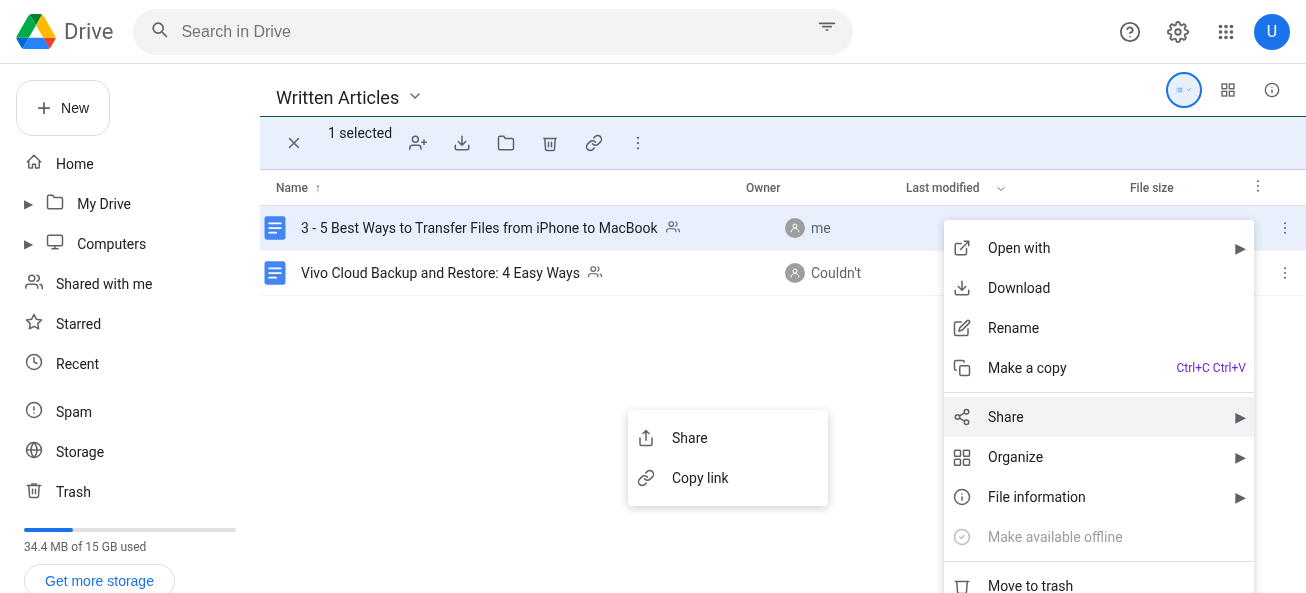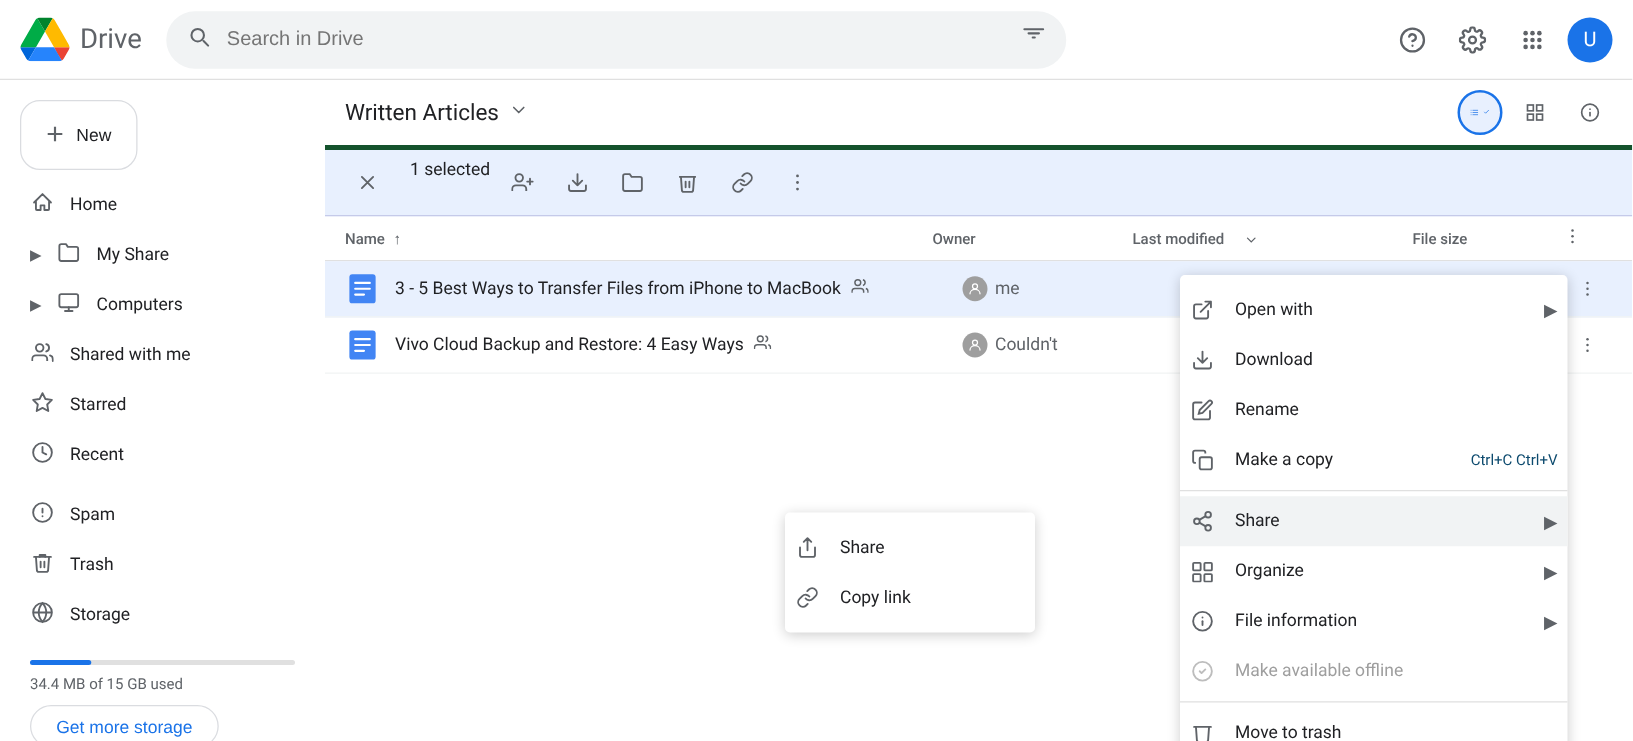--- a/index.html
+++ b/index.html
@@ -36,7 +36,7 @@
     .get-storage-btn { margin-top: 10px; border: 1px solid #dadce0; border-radius: 20px; padding: 8px 20px; font-size: 14px; cursor: pointer; background: #fff; color: #1a73e8; font-weight: 500; }
 
     
-    .main-header { display: flex; align-items: center; justify-content: space-between; padding: 8px 16px; border-bottom: 4px solid #14532d; }
+    .main-header { display: flex; align-items: flex-end; justify-content: space-between; padding: 8px 16px; border-bottom: 1px solid #14532d; }
     .folder-title { display: flex; align-items: center; gap: 8px; font-size: 18px; font-weight: 400; color: #202124; }
     .folder-title .chevron { color: #5f6368; }
     .view-controls { display: flex; align-items: center; gap: 8px; }

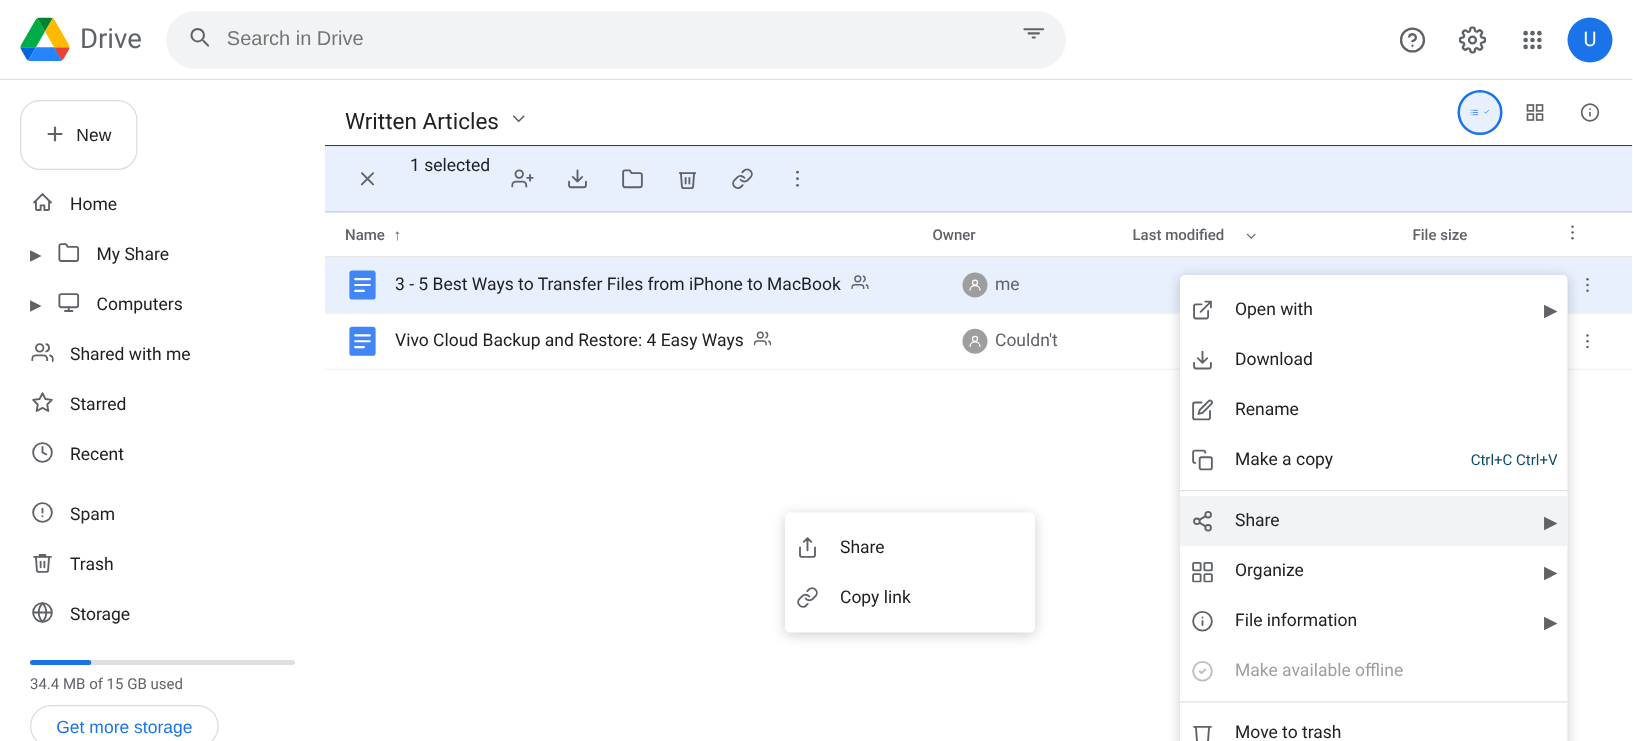--- a/index.html
+++ b/index.html
@@ -169,7 +169,7 @@
               <path d="M22 19a2 2 0 0 1-2 2H4a2 2 0 0 1-2-2V5a2 2 0 0 1 2-2h5l2 3h9a2 2 0 0 1 2 2z" stroke="#5f6368" stroke-width="2" stroke-linecap="round" stroke-linejoin="round"></path>
             </svg>
         </span>
-        <span>My Share</span>
+        <span>My Drive</span>
       </div>
 
       <div class="sidebar-item">

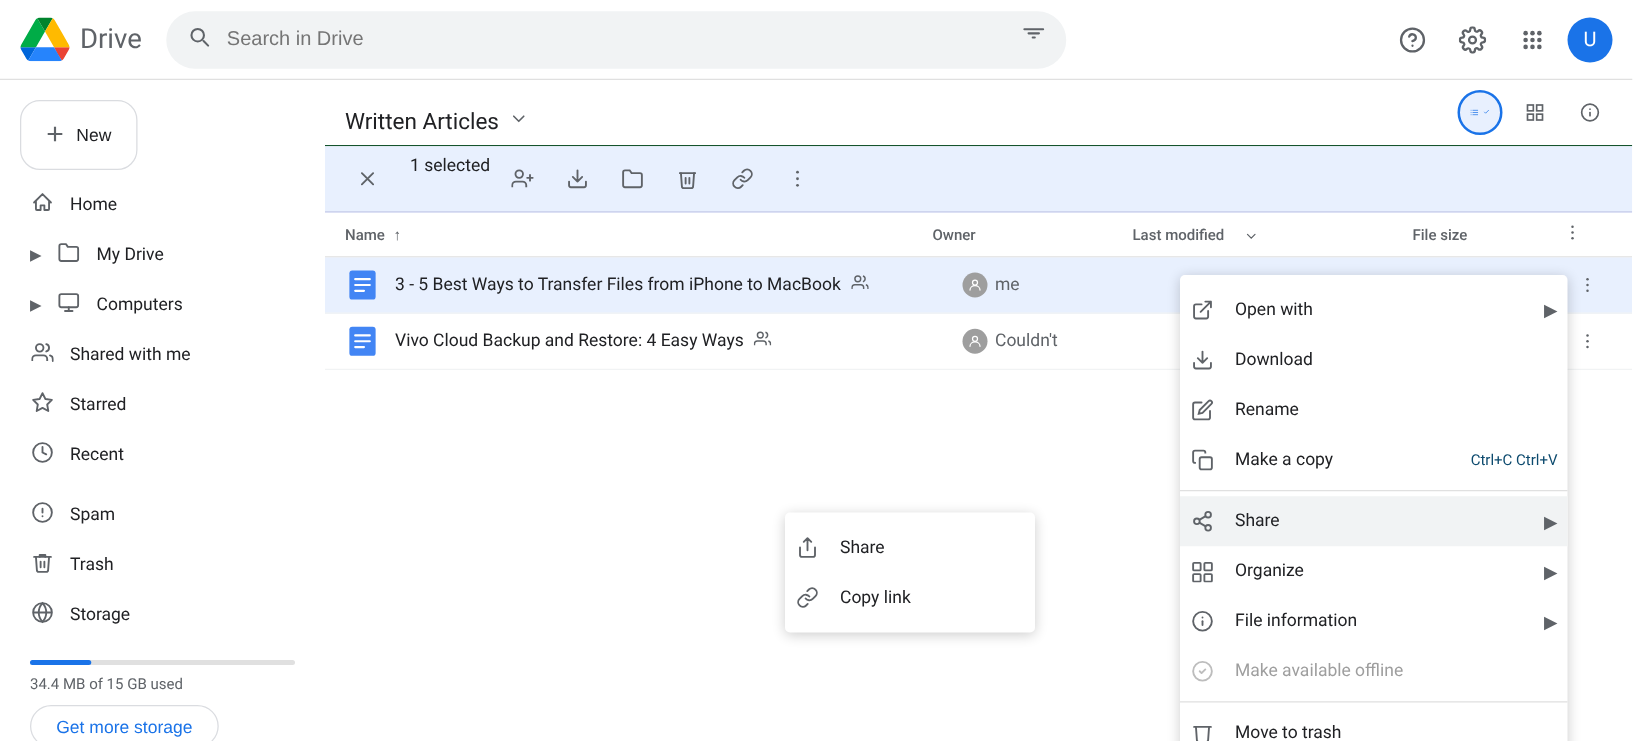--- a/index.html
+++ b/index.html
@@ -57,7 +57,7 @@
     .col-modified { width: 224px; display: flex; align-items: flex-end; gap: 16px; }
     .col-size { width: 120px; }
     .col-more { width: 40px; }
-    .file-row { display: flex; align-items: center; padding: 8px 16px; border-bottom: 1px solid #f1f3f4; cursor: pointer; }
+    .file-row { display: flex; align-items: center; padding: 8px 1px; border-bottom: 1px solid #f1f3f4; cursor: pointer; }
     .file-row.selected { background: #e8f0fe; }
     .file-icon { width: 28px; height: 28px; margin-right: 12px; flex-shrink: 0; }
     .file-name { flex: 1; font-size: 14px; display: flex; align-items: center; gap: 8px; }

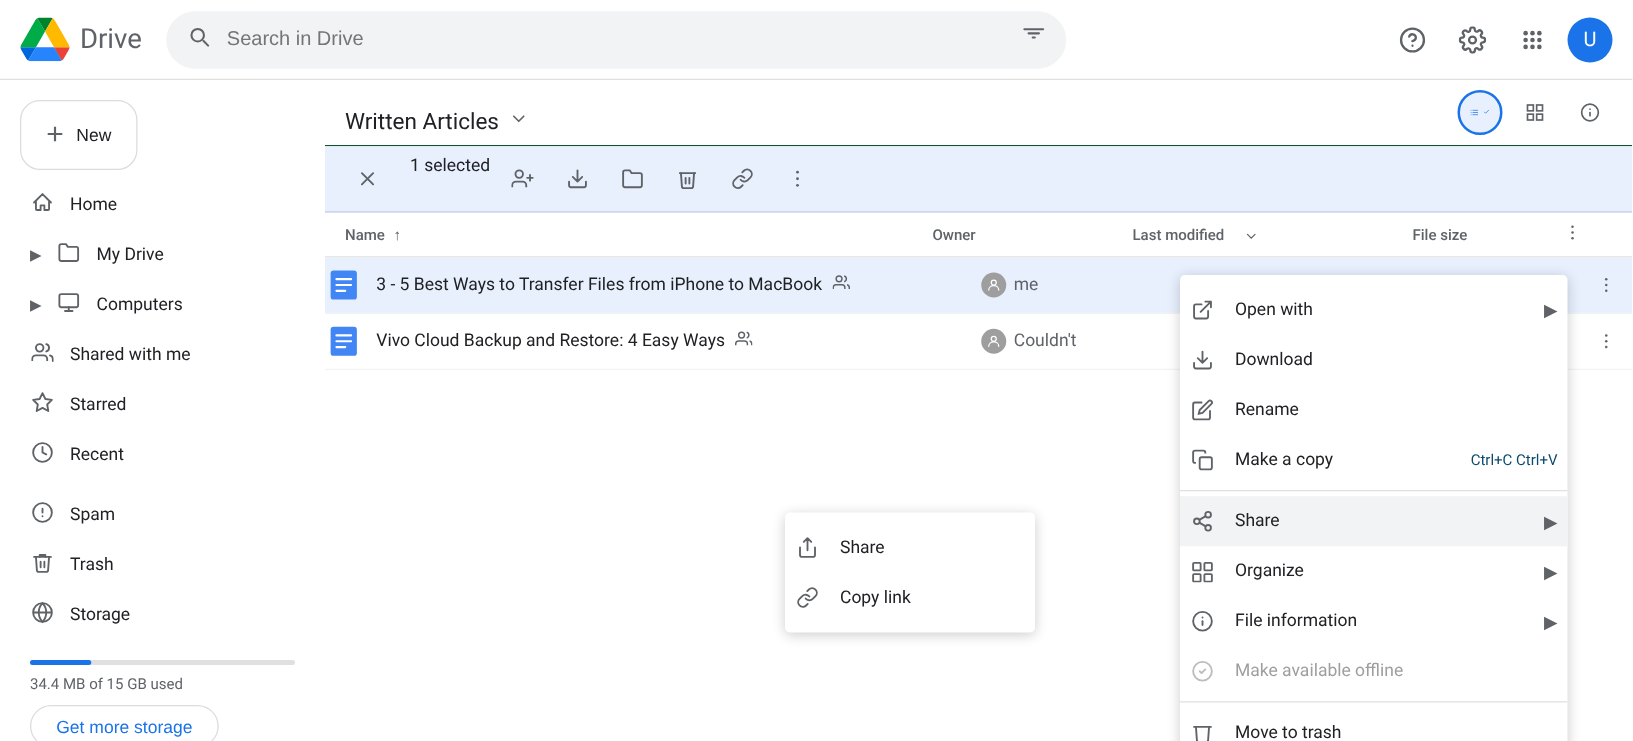--- a/index.html
+++ b/index.html
@@ -501,7 +501,7 @@
             </svg>
         </span>
         <span class="ctx-label">Make a copy</span>
-        <span class="ctx-shortcut" style="margin-left:auto; color:#0c4a6e; font-size:12px;text-align:center;">Ctrl+C Ctrl+V</span>
+        <span class="ctx-shortcut" style="margin-left:auto; color:#6d28d9; font-size:12px;text-align:center;">Ctrl+C Ctrl+V</span>
       </div>
 
       <div class="ctx-divider"></div>

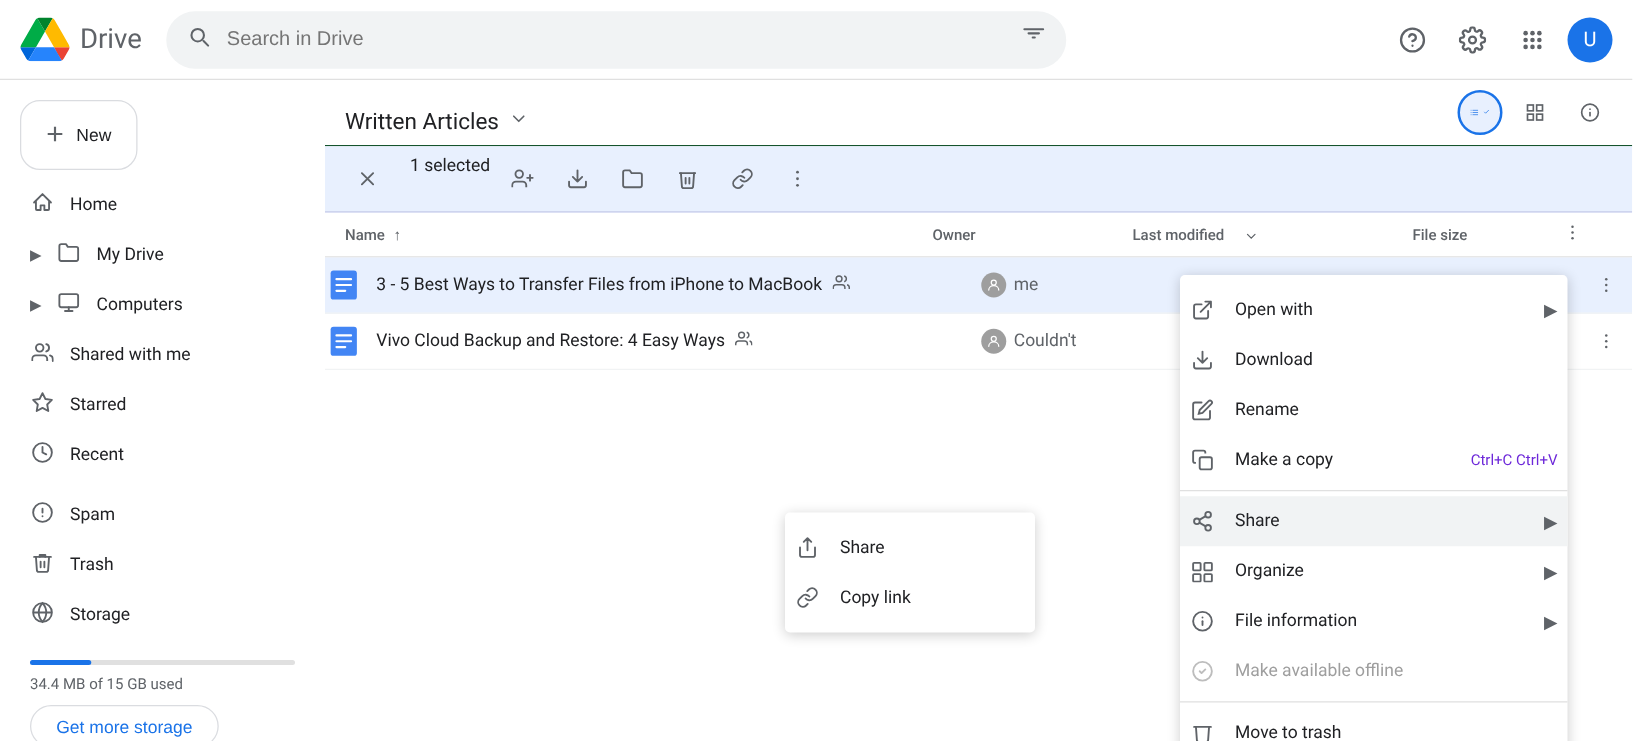--- a/index.html
+++ b/index.html
@@ -229,22 +229,22 @@
       <div class="sidebar-item">
         <span class="item-icon">
           <svg width="18" height="18" viewBox="0 0 24 24" fill="none">
-              <polyline points="3 6 5 6 21 6" stroke="#5f6368" stroke-width="2" stroke-linecap="round"></polyline>
-              <path d="M19 6l-1 14a2 2 0 0 1-2 2H8a2 2 0 0 1-2-2L5 6M10 11v6M14 11v6M9 6V4h6v2" stroke="#5f6368" stroke-width="2" stroke-linecap="round" stroke-linejoin="round"></path>
-            </svg>
-        </span>
-        <span>Trash</span>
-      </div>
-
-      <div class="sidebar-item">
-        <span class="item-icon">
-          <svg width="18" height="18" viewBox="0 0 24 24" fill="none">
               <path d="M12 2a10 10 0 1 0 0 20 10 10 0 0 0 0-20z" stroke="#5f6368" stroke-width="2"></path>
               <path d="M12 2a14.5 14.5 0 0 1 4 10 14.5 14.5 0 0 1-4 10A14.5 14.5 0 0 1 8 12 14.5 14.5 0 0 1 12 2z" stroke="#5f6368" stroke-width="2"></path>
               <line x1="2" y1="12" x2="22" y2="12" stroke="#5f6368" stroke-width="2"></line>
             </svg>
         </span>
         <span>Storage</span>
+      </div>
+
+      <div class="sidebar-item">
+        <span class="item-icon">
+          <svg width="18" height="18" viewBox="0 0 24 24" fill="none">
+              <polyline points="3 6 5 6 21 6" stroke="#5f6368" stroke-width="2" stroke-linecap="round"></polyline>
+              <path d="M19 6l-1 14a2 2 0 0 1-2 2H8a2 2 0 0 1-2-2L5 6M10 11v6M14 11v6M9 6V4h6v2" stroke="#5f6368" stroke-width="2" stroke-linecap="round" stroke-linejoin="round"></path>
+            </svg>
+        </span>
+        <span>Trash</span>
       </div>
 
       <div class="storage-section">

